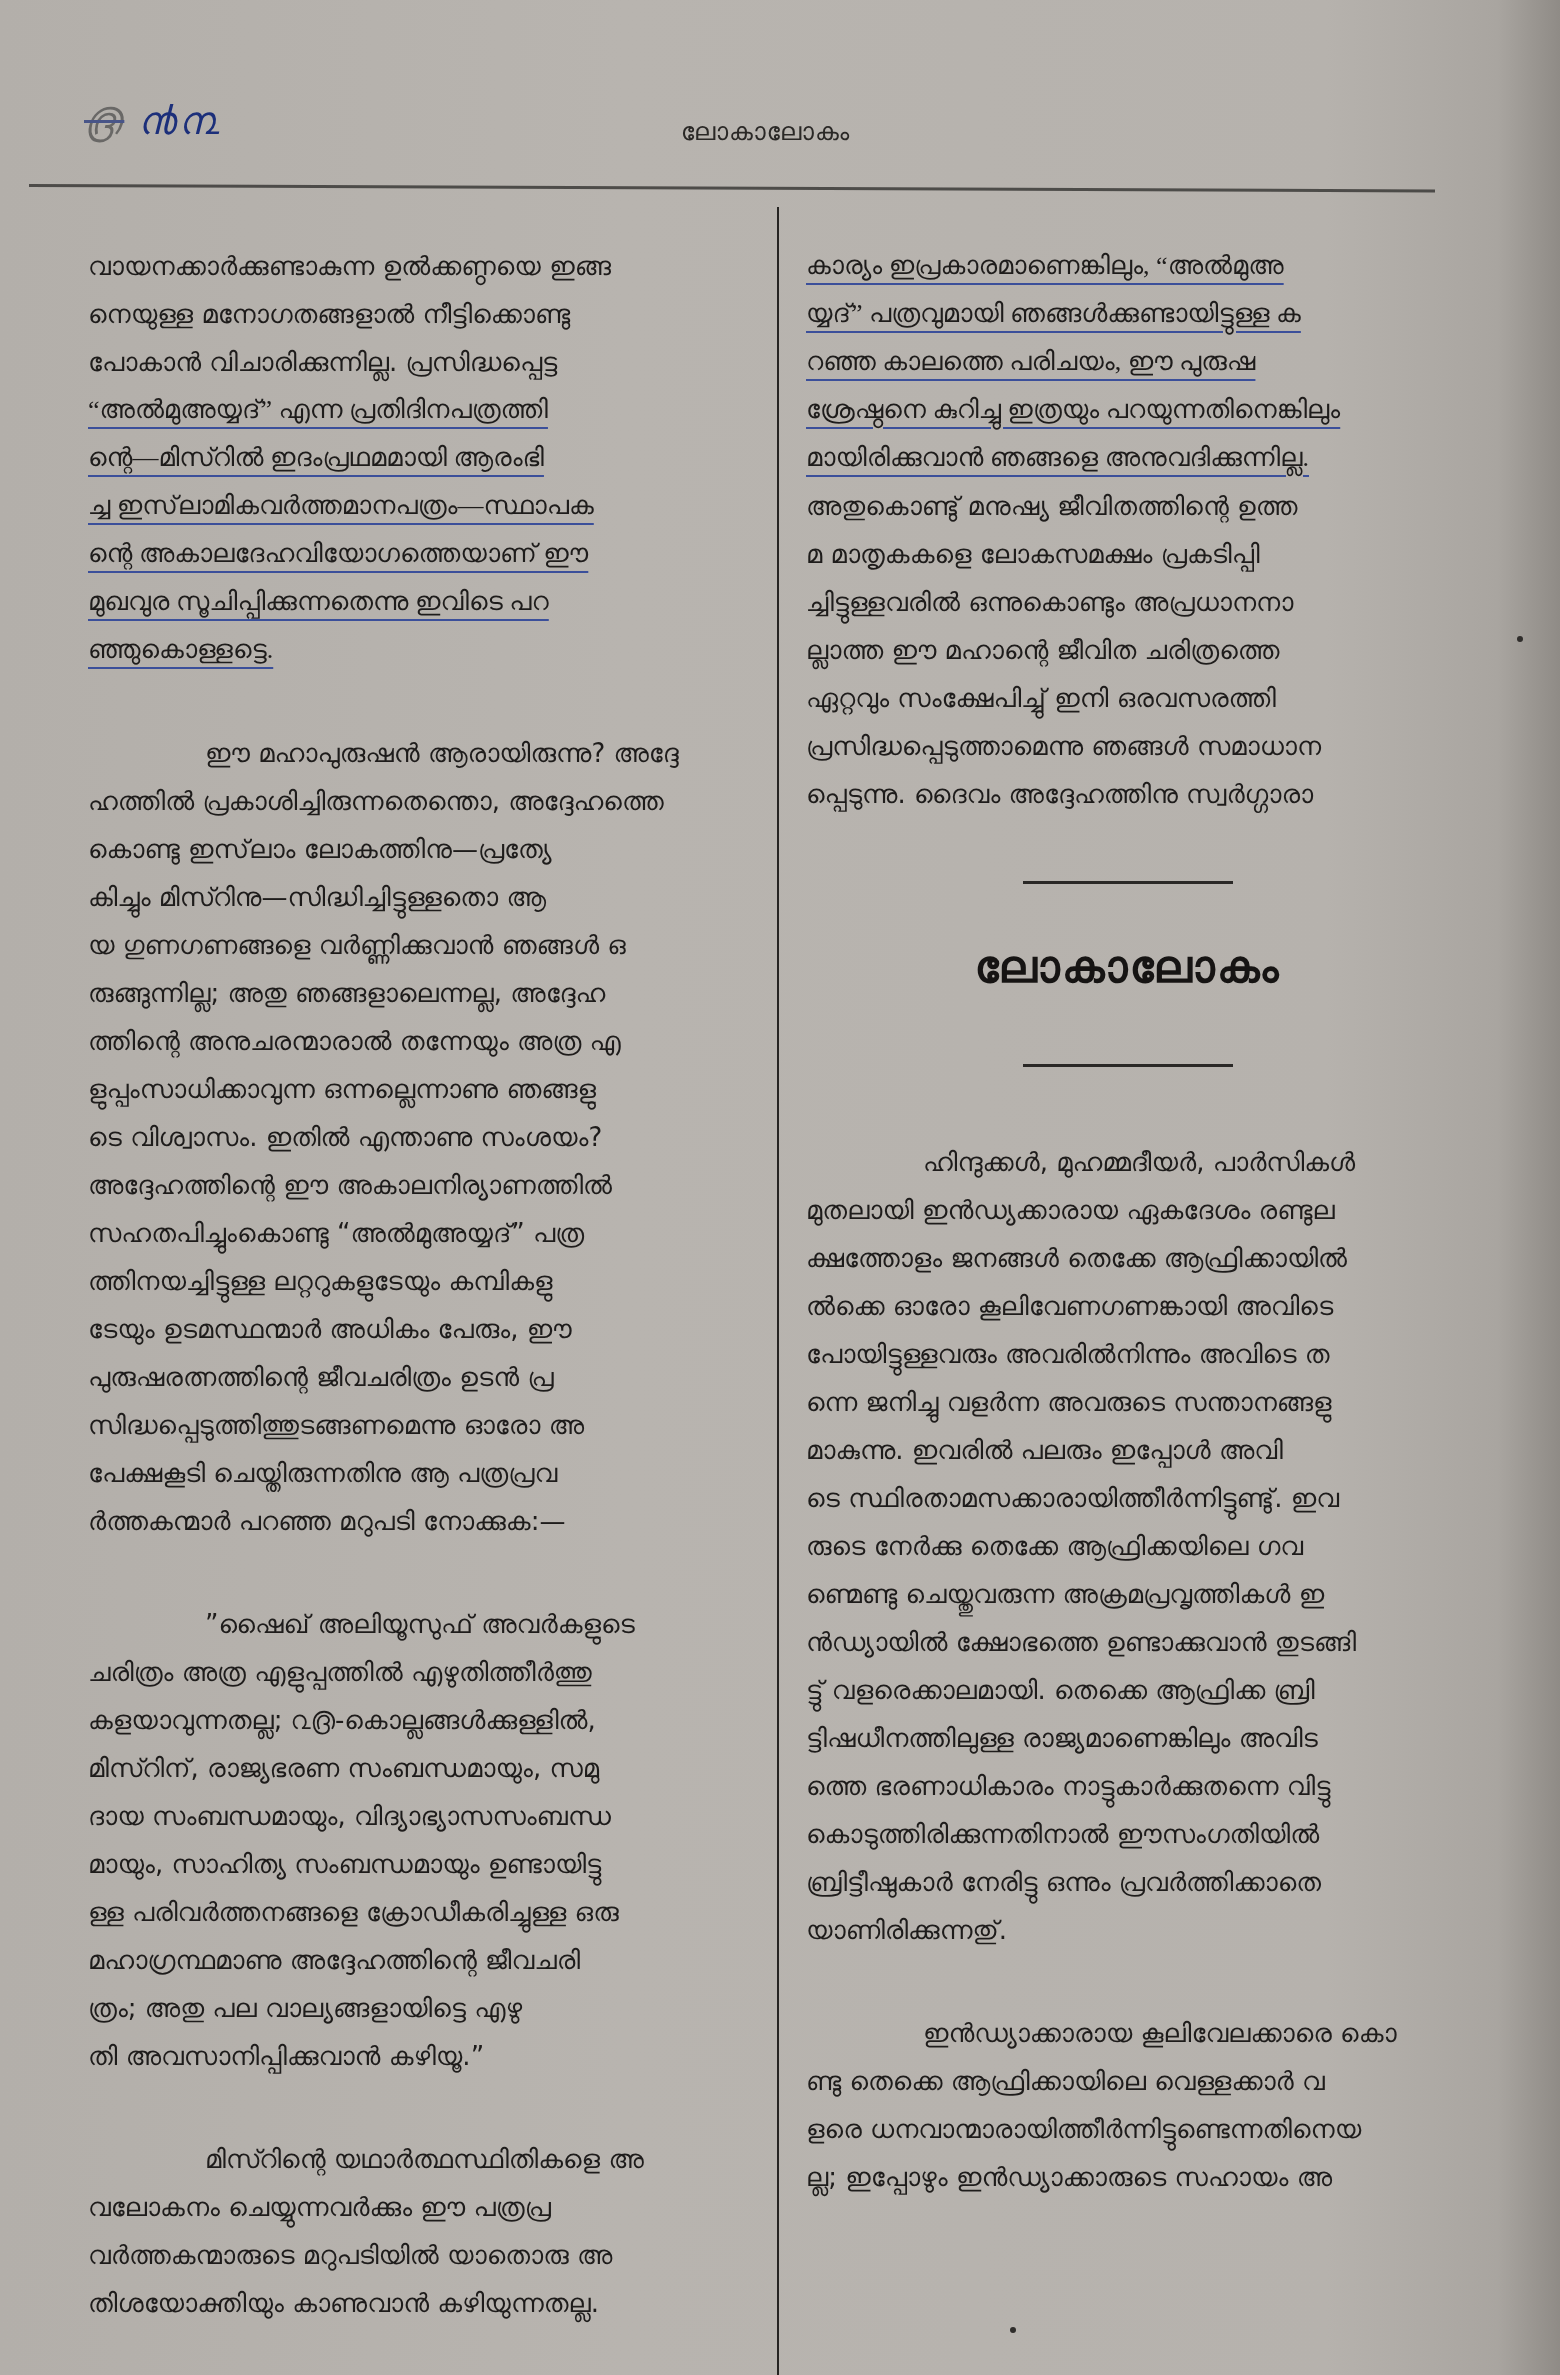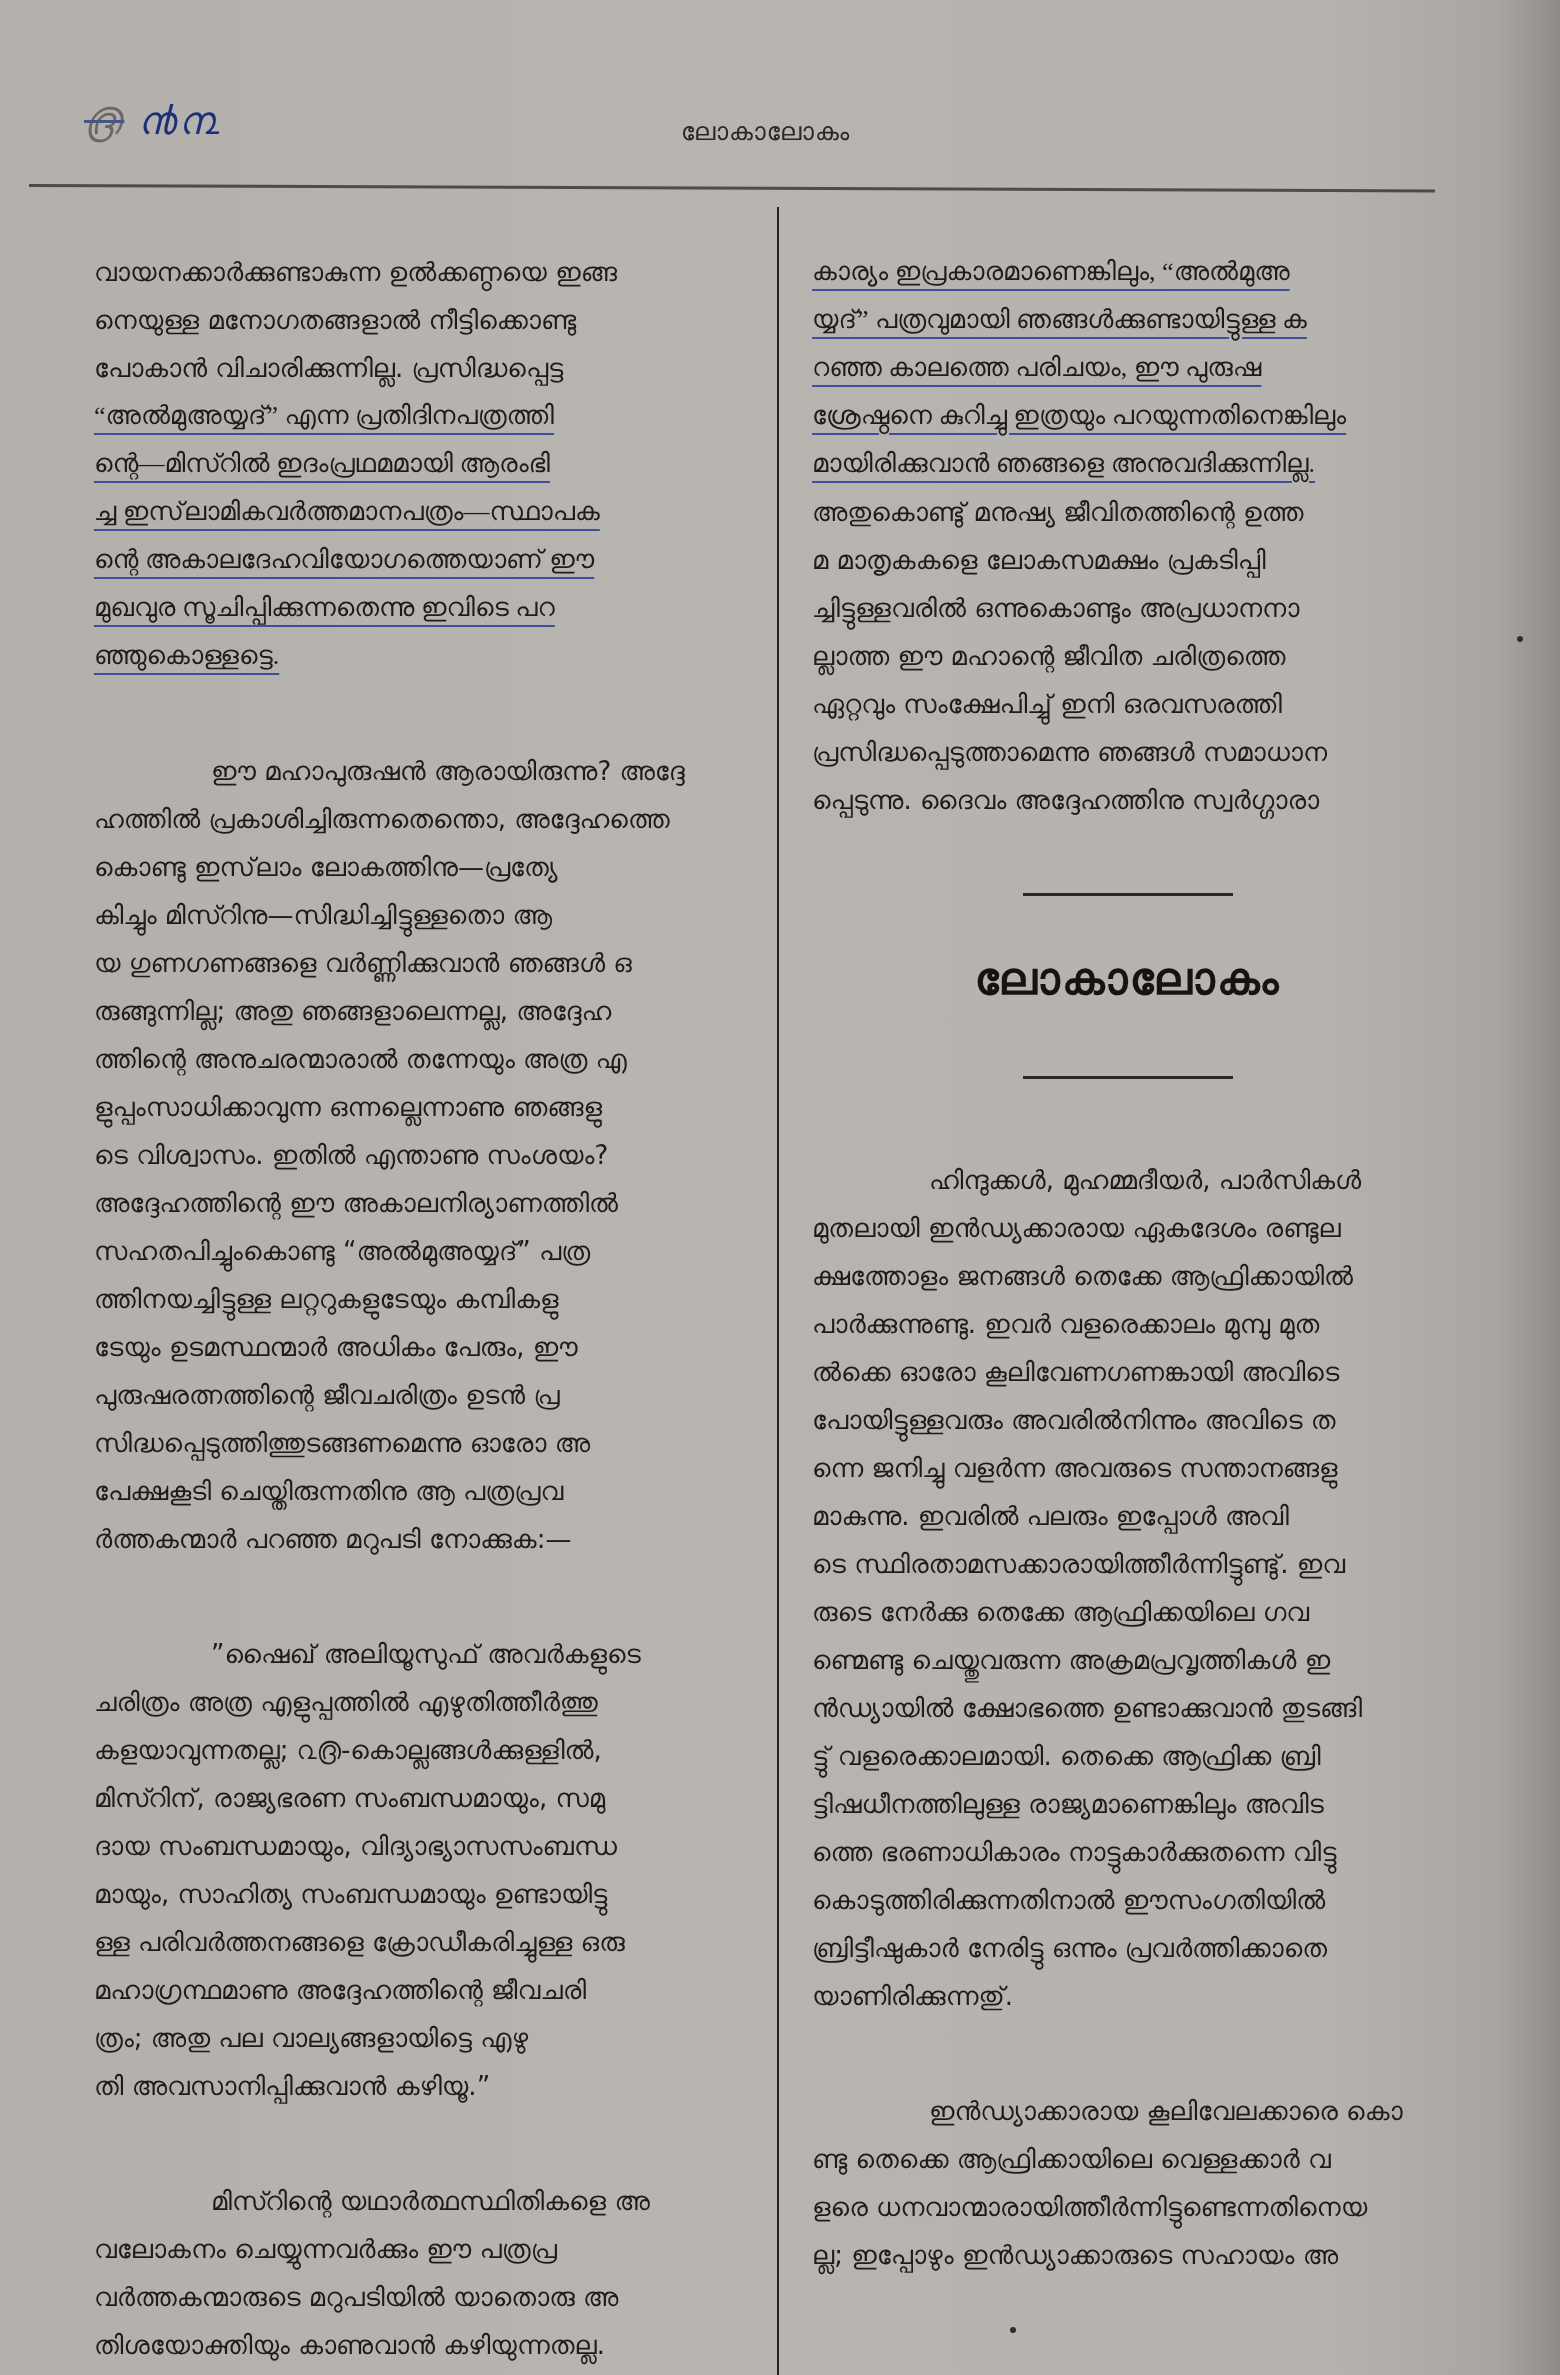--- a/index.html
+++ b/index.html
@@ -31,7 +31,7 @@
   }
   .col.left { left:84px; width:632px; }
   .col.right { left:802px; width:651px; top:238px; }
-  .para { margin:10px; text-indent:0; }
+  .para { margin:4px; text-indent:0; }
   .gap { height:47px; }
   .marked { text-decoration: underline; text-decoration-color:#3b4f9a; text-decoration-thickness:2px; text-underline-offset:8.8px;font-family:Liberation Serif, serif; }
   .section-rule { width:210px; height:2.9px; background:#2a2826; margin:0 auto; }

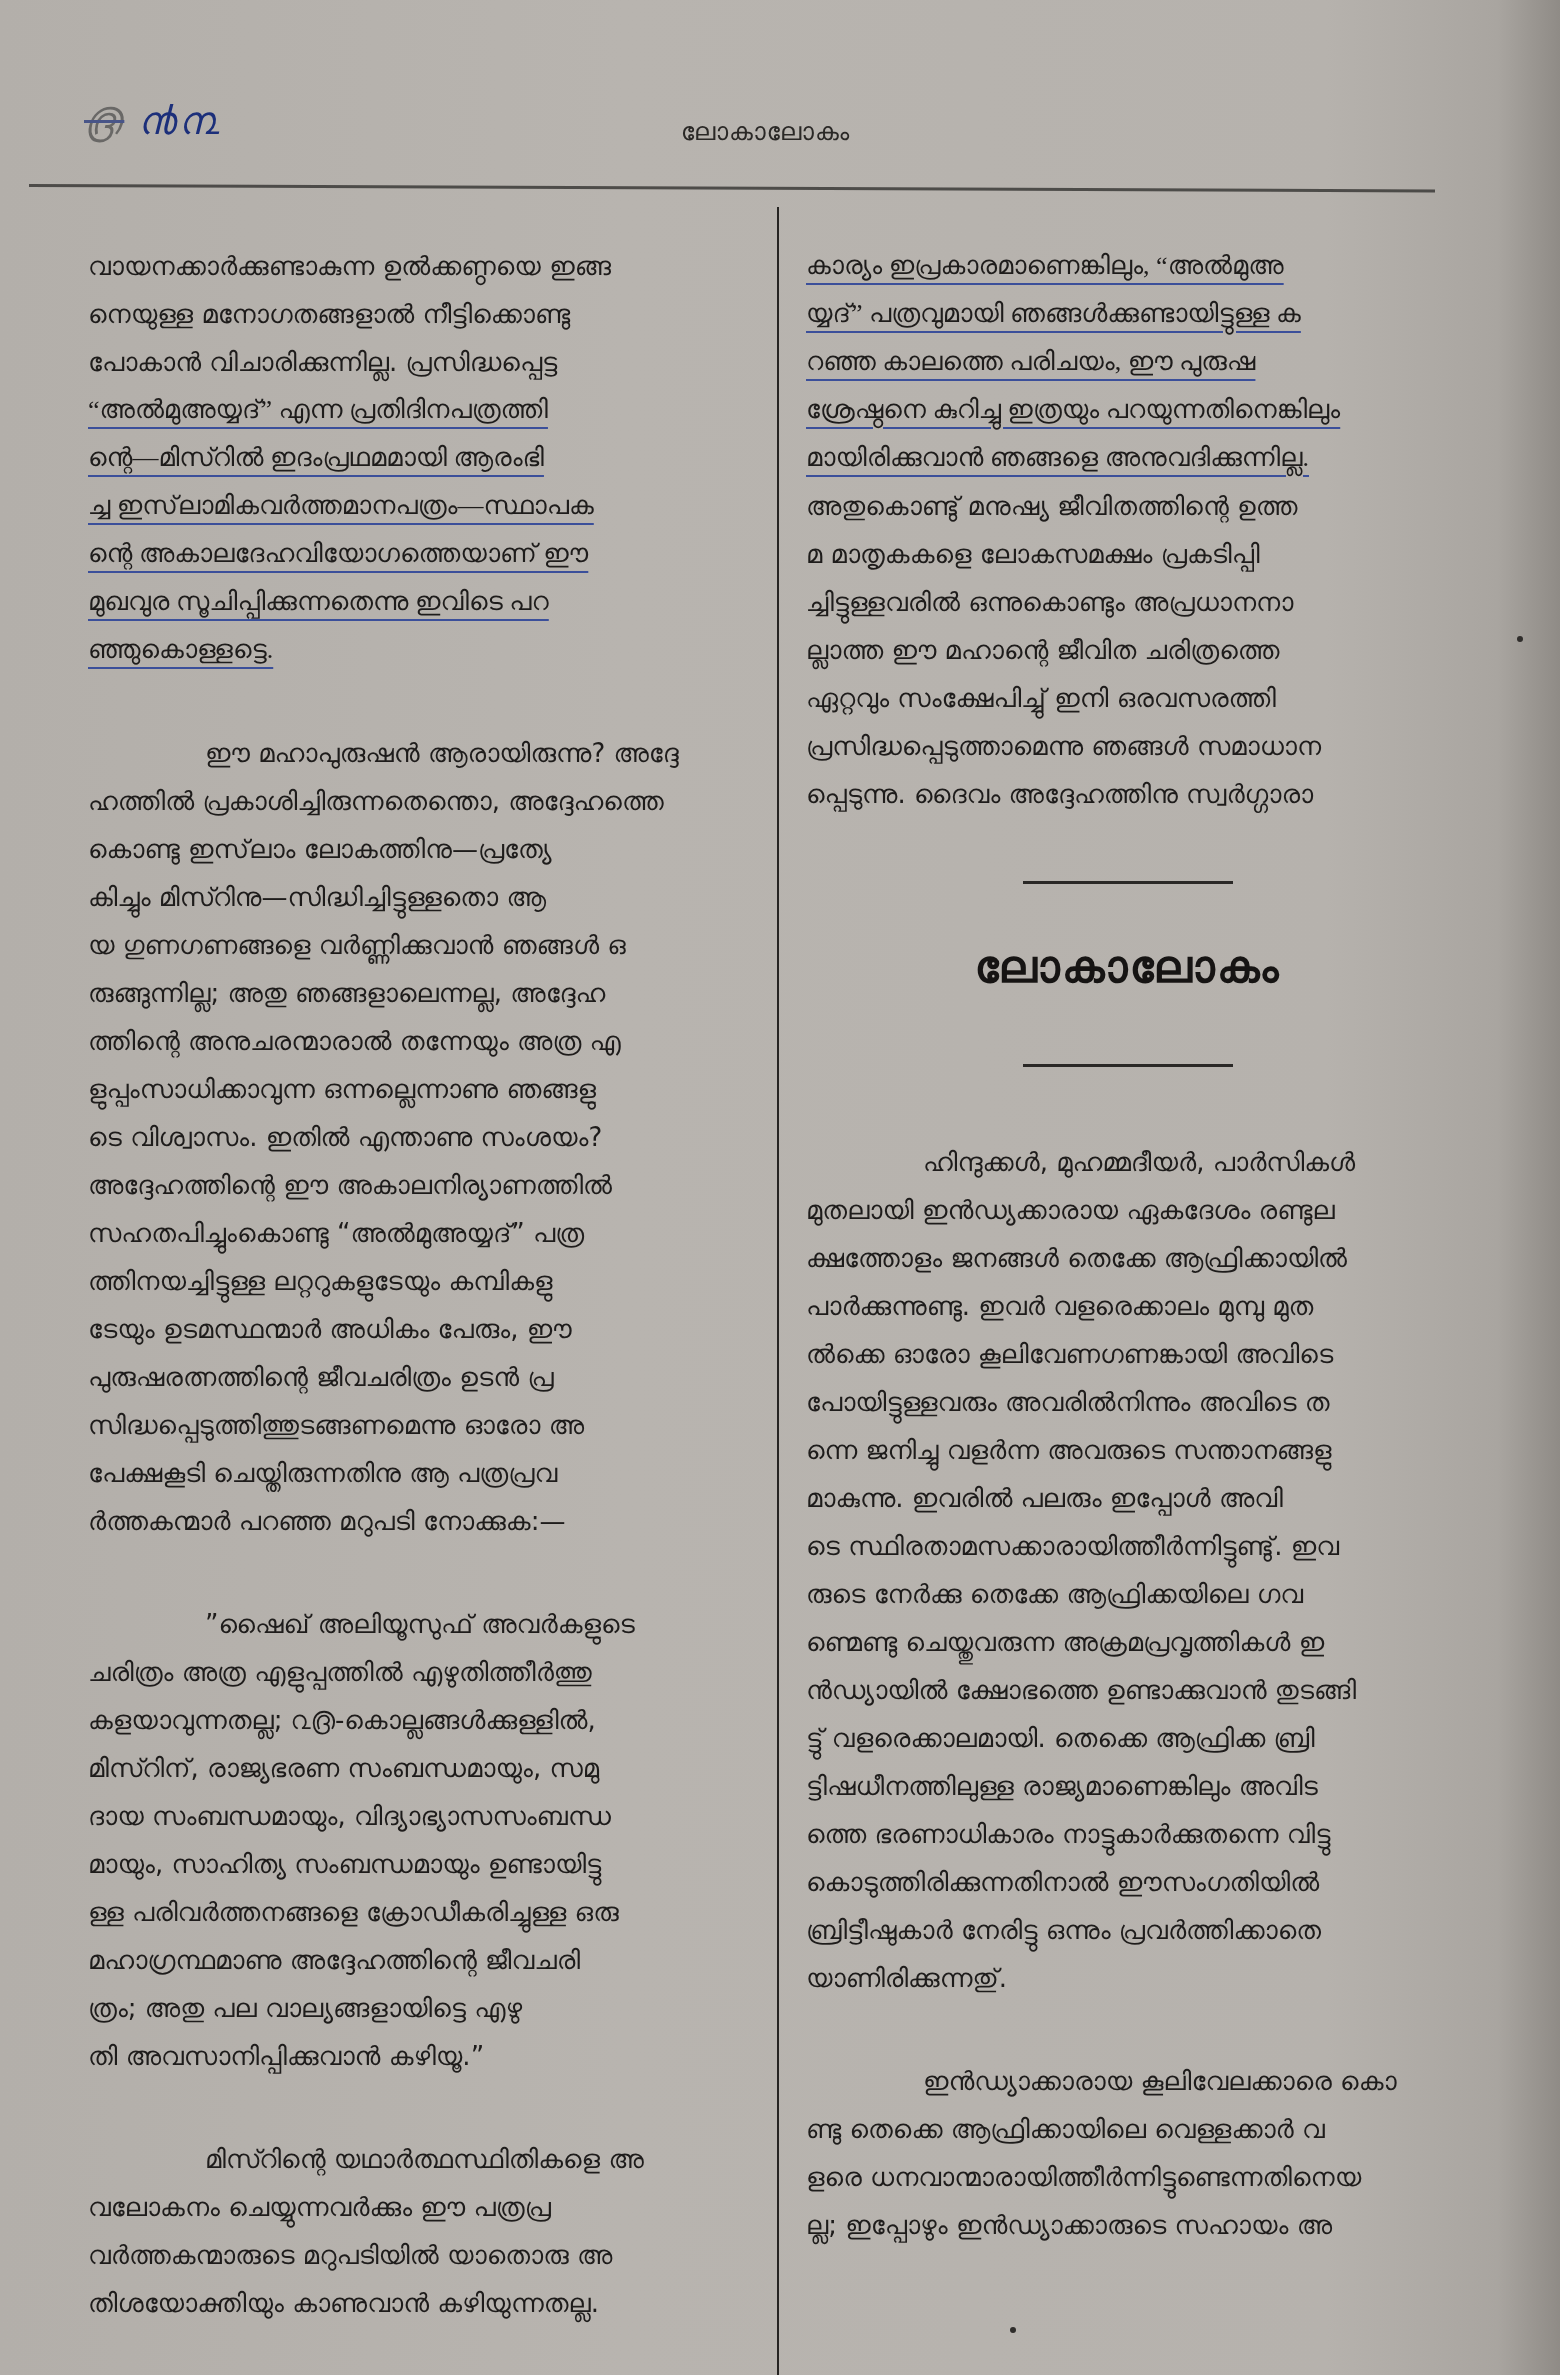--- a/index.html
+++ b/index.html
@@ -141,7 +141,6 @@
     <div style="text-indent:117px">ഹിന്ദുക്കൾ, മുഹമ്മദീയർ, പാർസികൾ</div>
     <div>മുതലായി ഇൻഡ്യക്കാരായ ഏകദേശം രണ്ടുല</div>
     <div>ക്ഷത്തോളം ജനങ്ങൾ തെക്കേ ആഫ്രിക്കായിൽ</div>
-    <div>പാർക്കുന്നുണ്ടു. ഇവർ വളരെക്കാലം മുമ്പു മുത</div>
     <div>ൽക്കെ ഓരോ കൂലിവേണഗണങ്കായി അവിടെ</div>
     <div>പോയിട്ടുള്ളവരും അവരിൽനിന്നും അവിടെ ത</div>
     <div>ന്നെ ജനിച്ചു വളർന്ന അവരുടെ സന്താനങ്ങളു</div>

